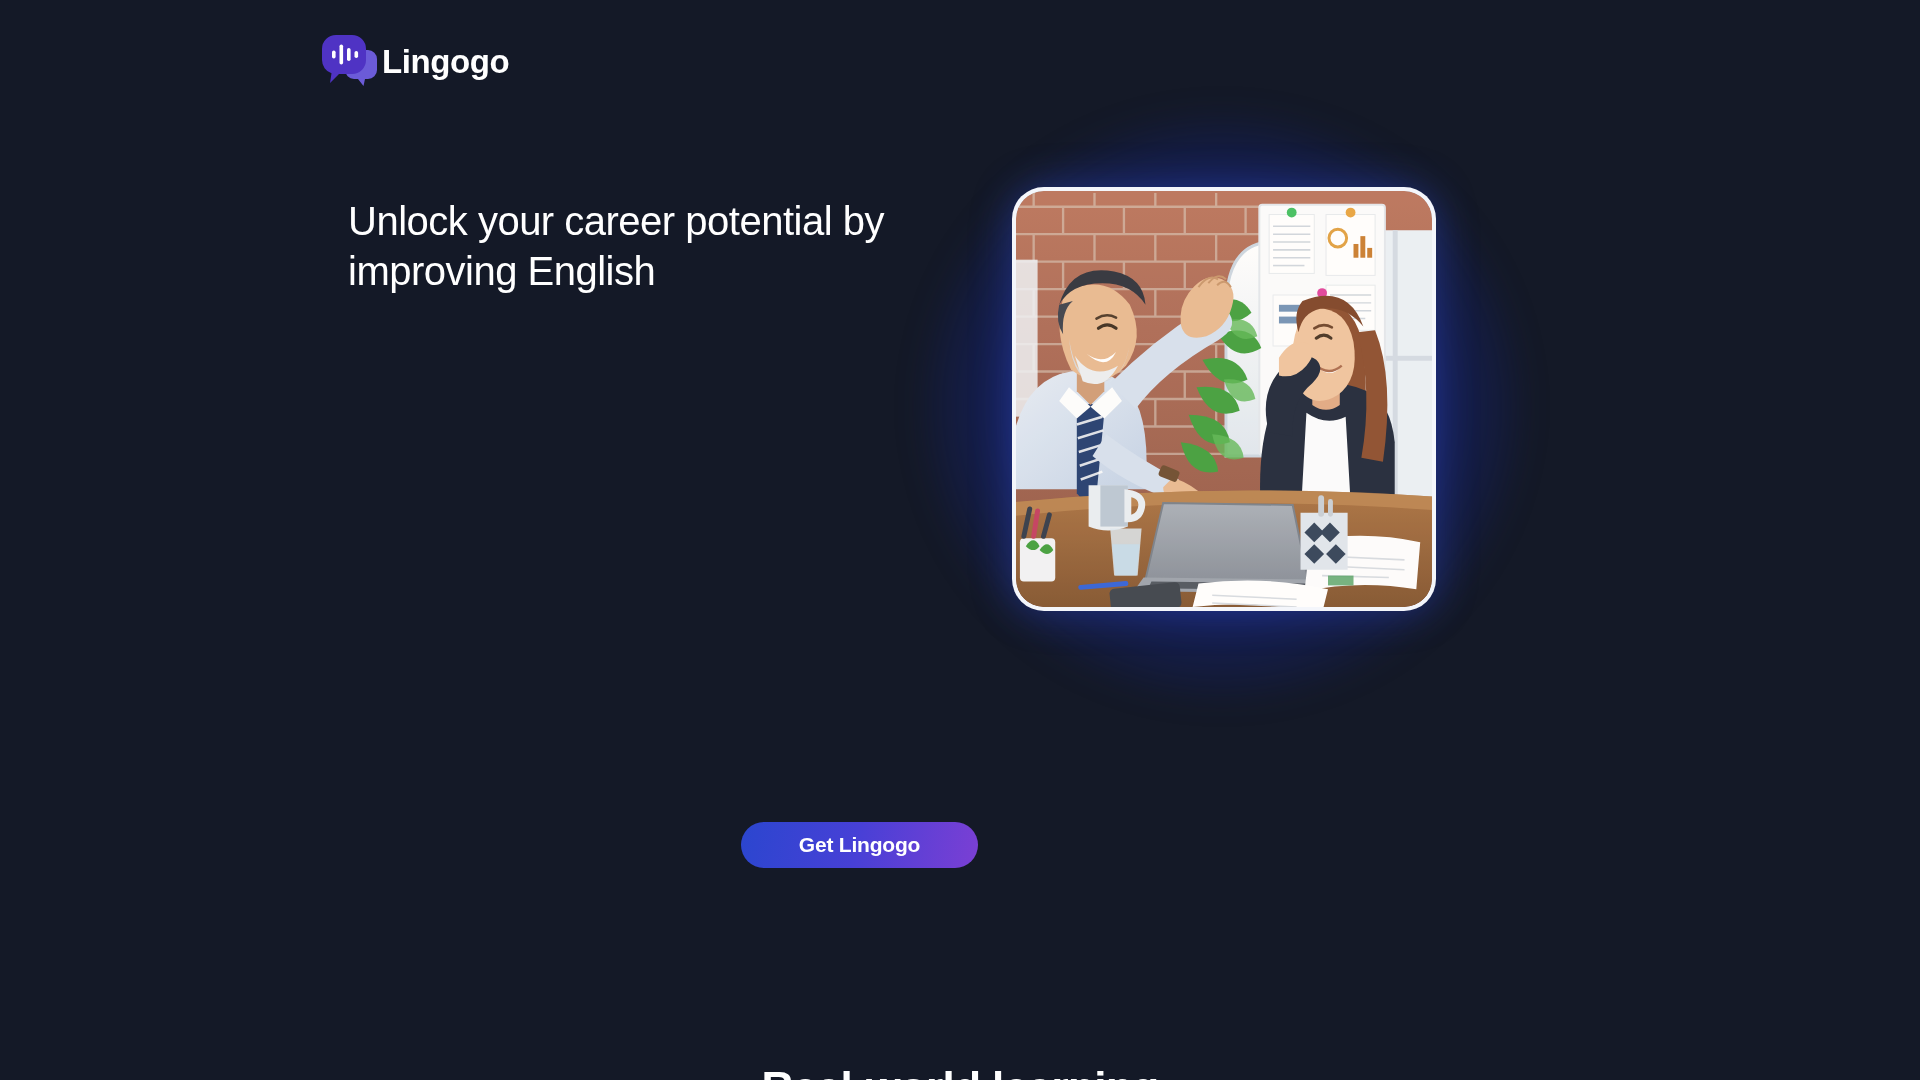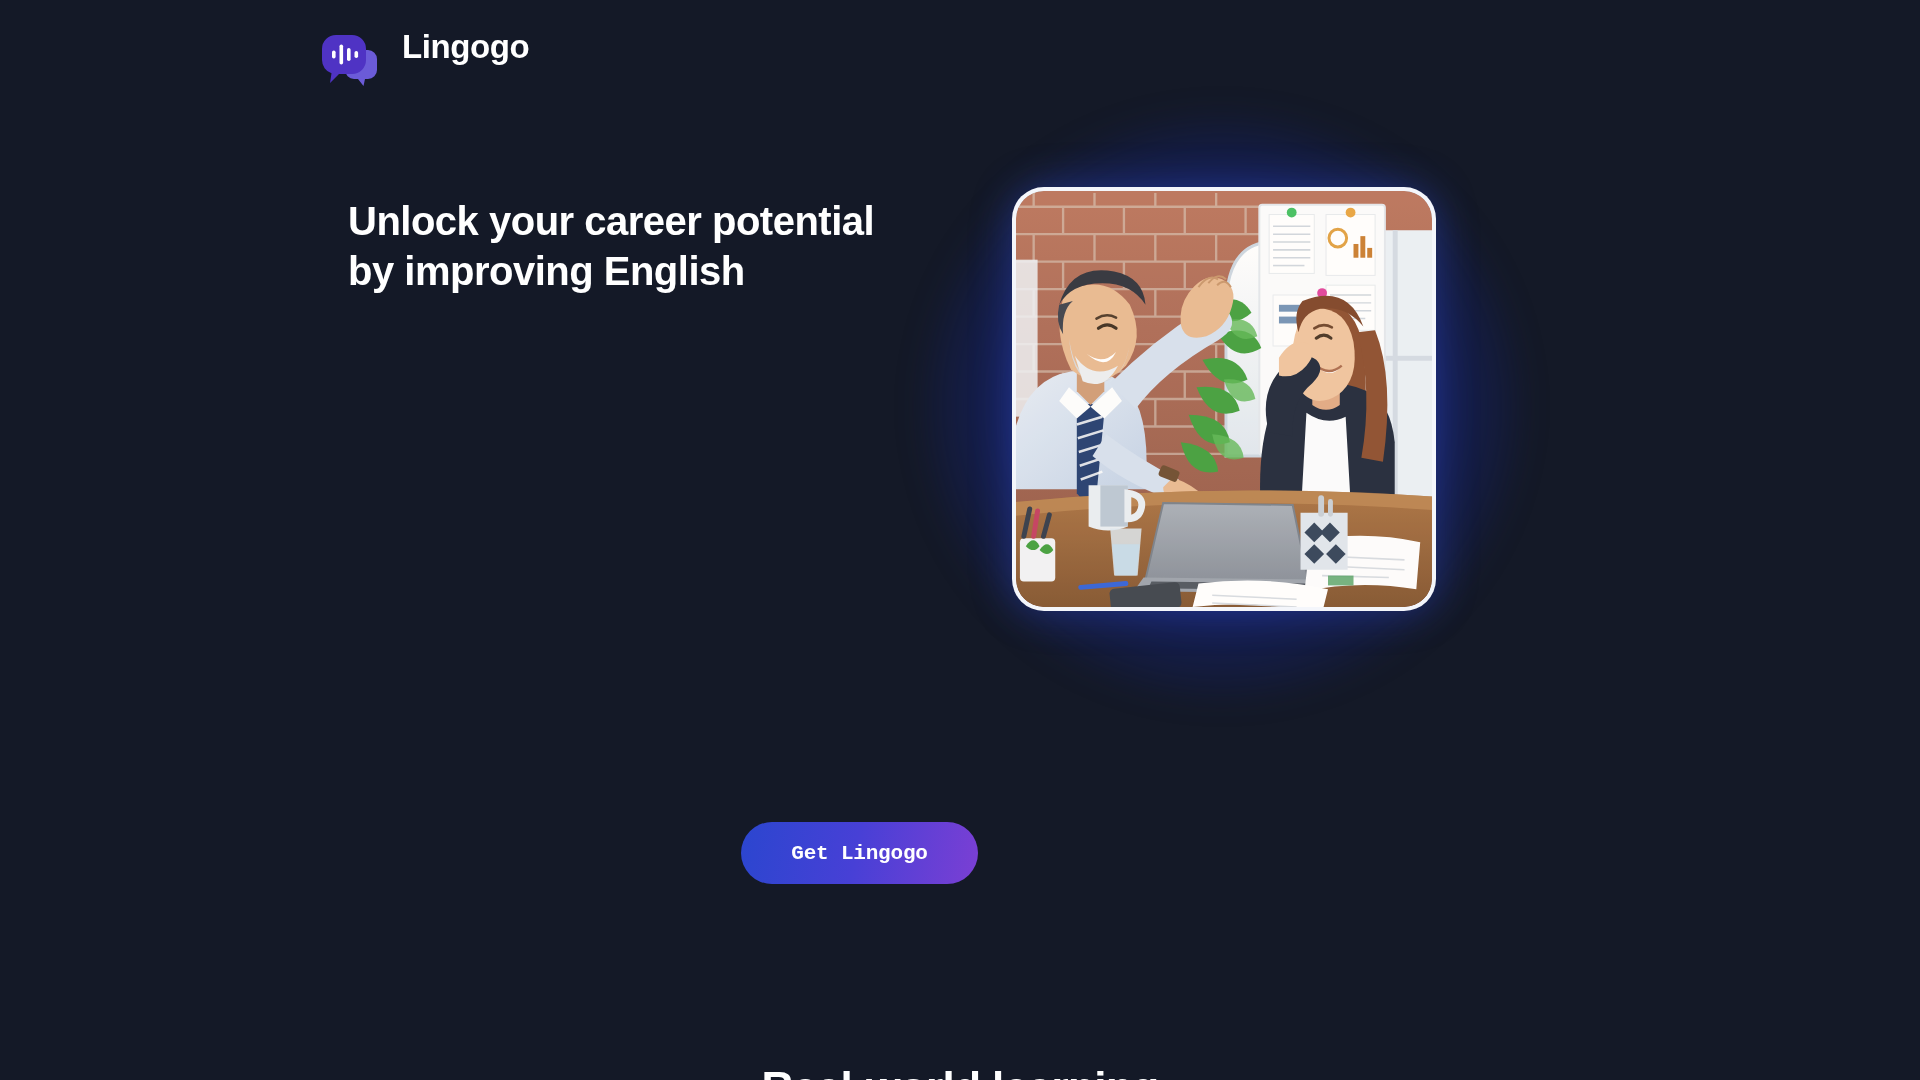--- a/index.html
+++ b/index.html
@@ -23,8 +23,7 @@
     top: 30px;
     left: 320px;
     display: flex;
-    align-items: flex-start;
-    gap: 20px;
+    align-items: center;
   }
 
   .brand-logo {

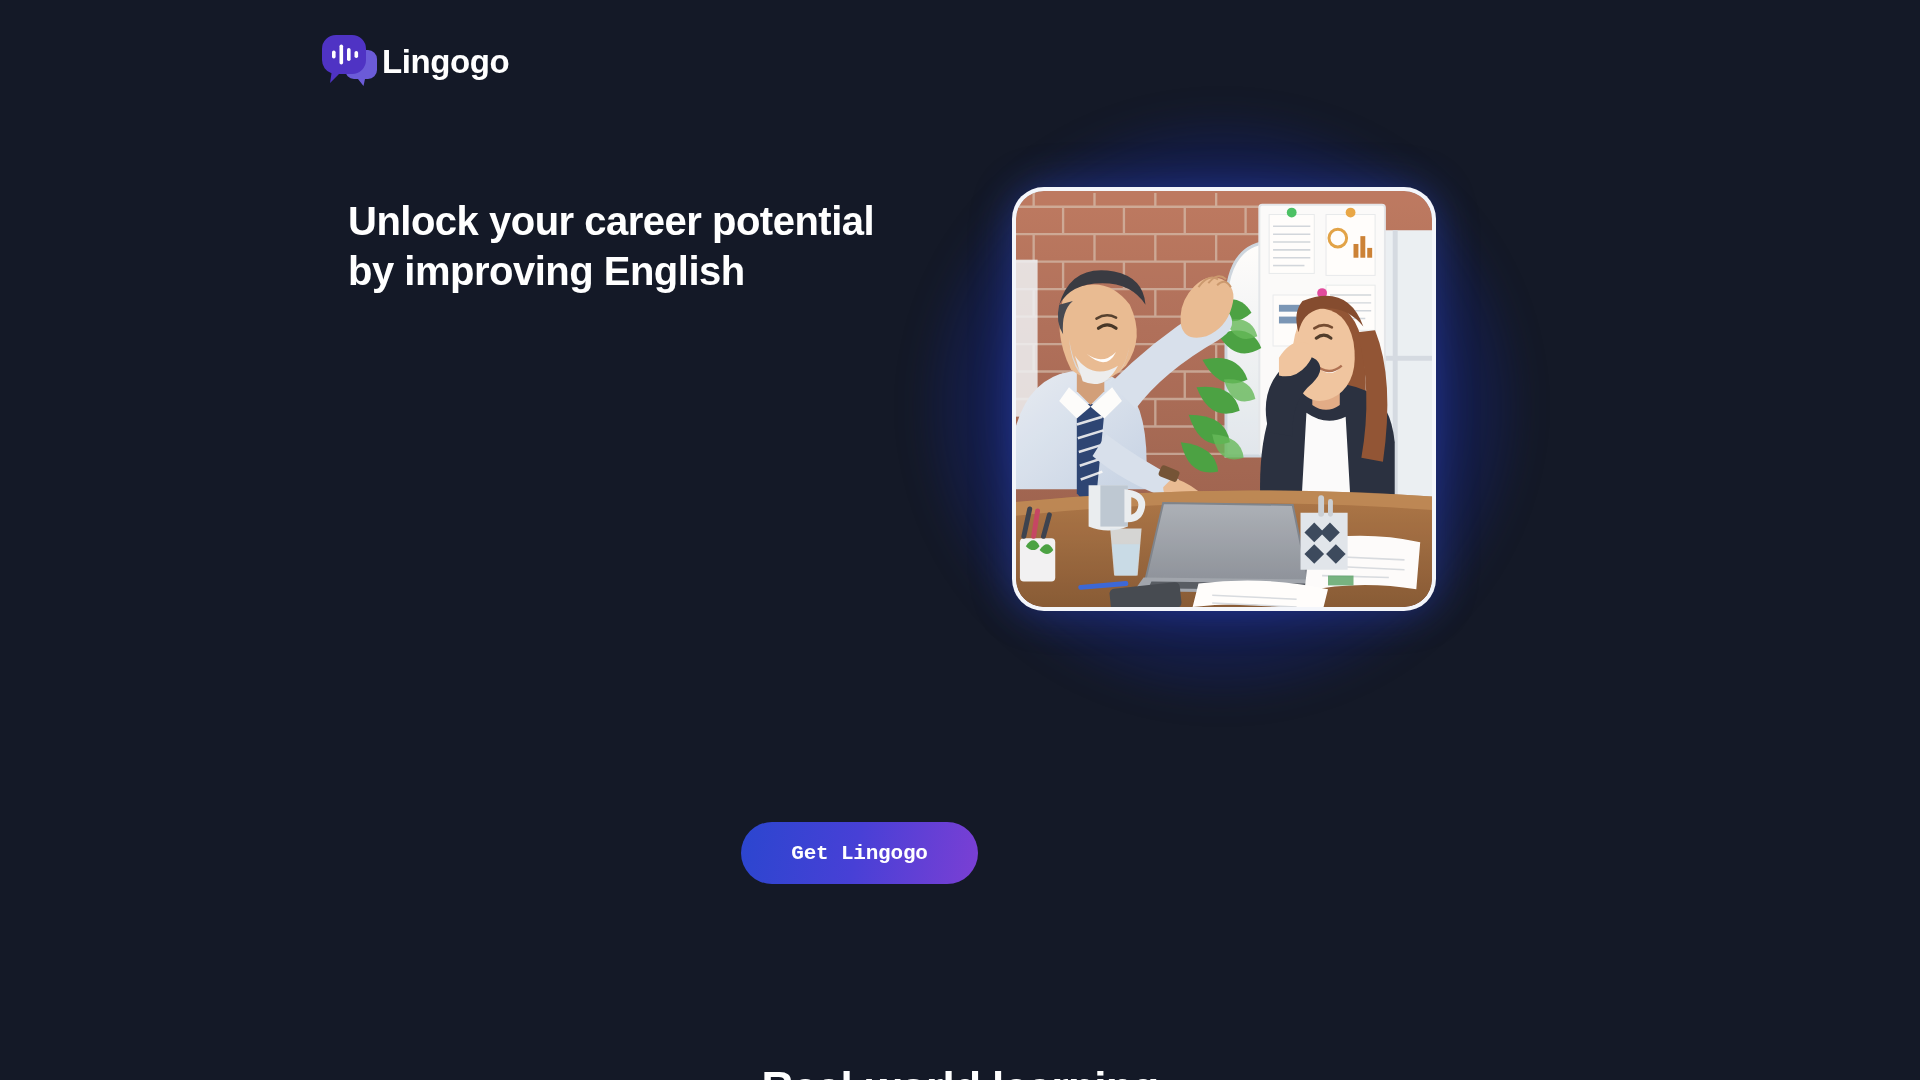--- a/index.html
+++ b/index.html
@@ -61,7 +61,7 @@
 
   .hero-title {
     font-size: 40px;
-    font-weight: bold;
+    font-weight: normal;
     line-height: 1.26;
     color: #ffffff;
     letter-spacing: -0.5px;

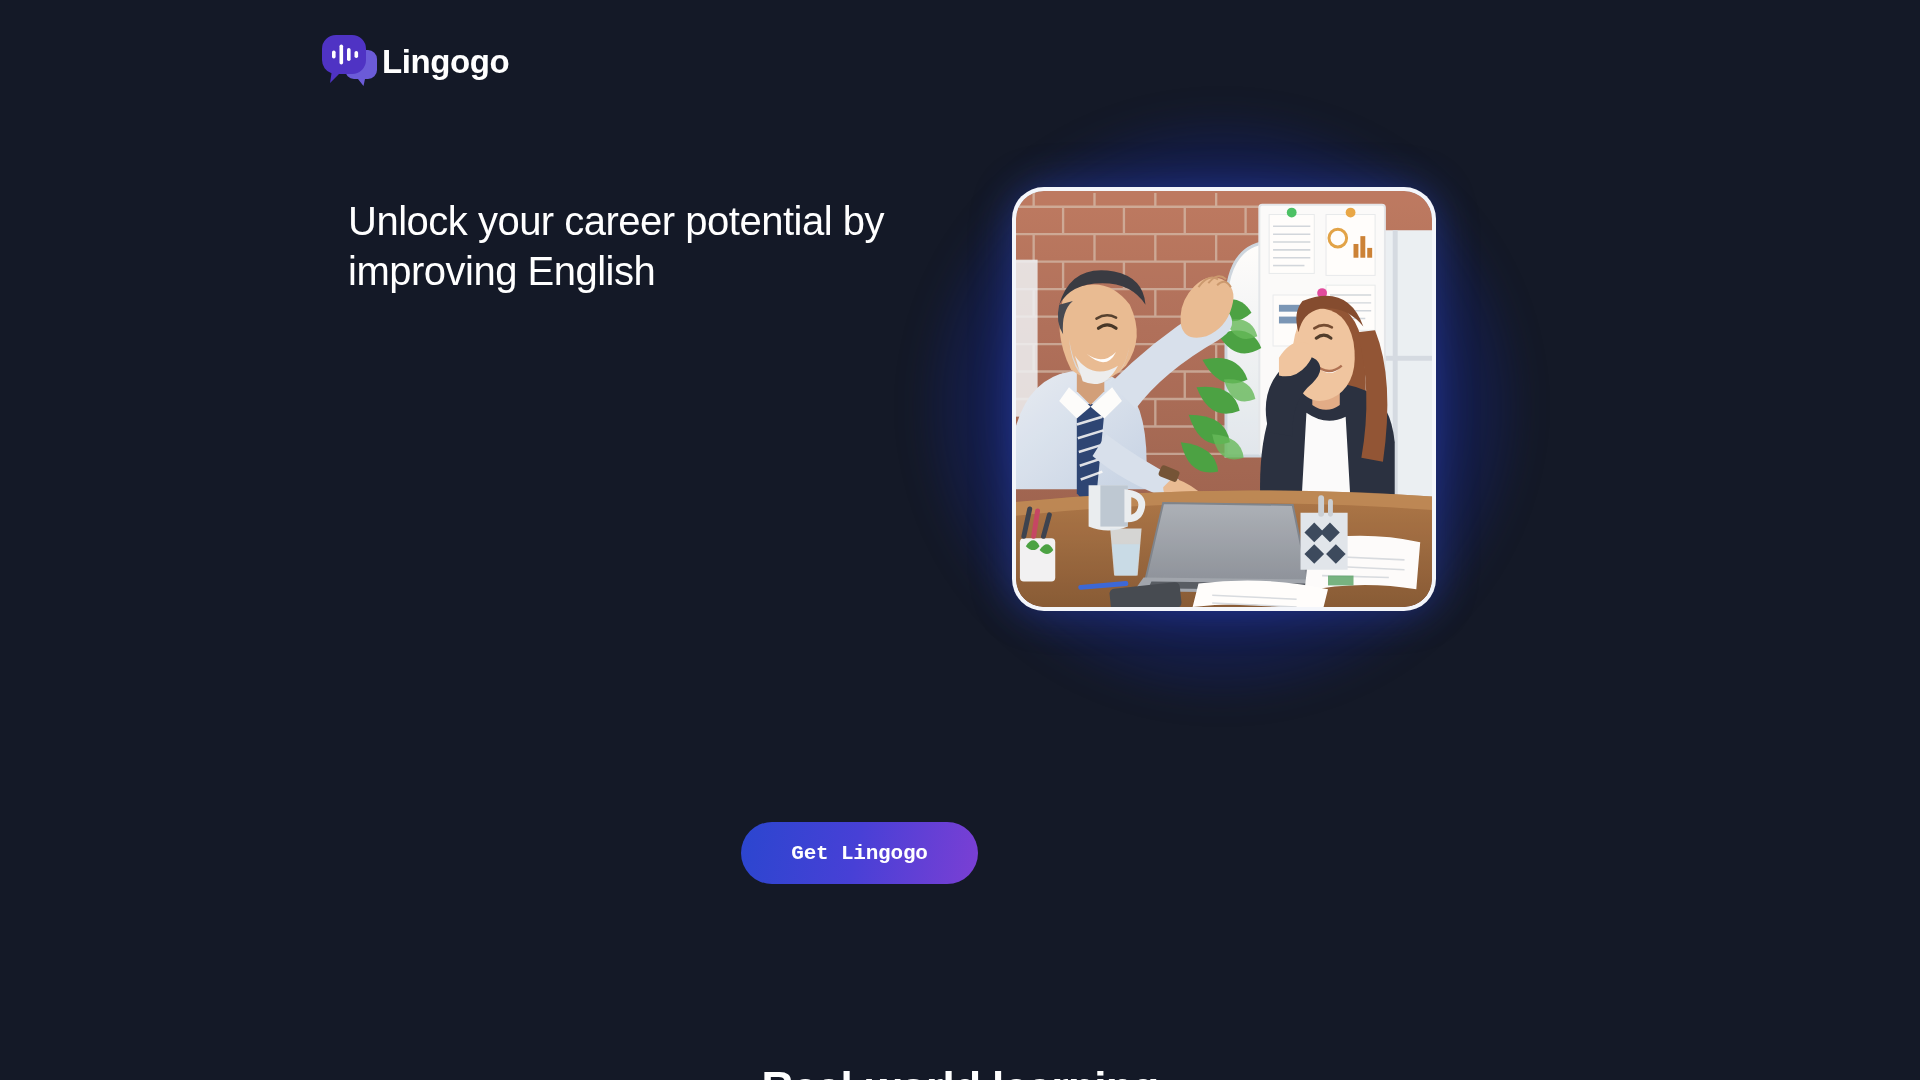--- a/index.html
+++ b/index.html
@@ -144,12 +144,12 @@
     align-items: center;
     justify-content: center;
     width: 237px;
-    height: 62px;
+    height: 46px;
     border: none;
     border-radius: 34px;
     background: linear-gradient(100deg, #2b46cf 0%, #4740d6 48%, #7b3fd4 100%);
     color: #ffffff;
-    font-family: Liberation Mono, monospace;
+    font-family: Liberation Sans, sans-serif;
     font-size: 21px;
     font-weight: bold;
     letter-spacing: -0.2px;

